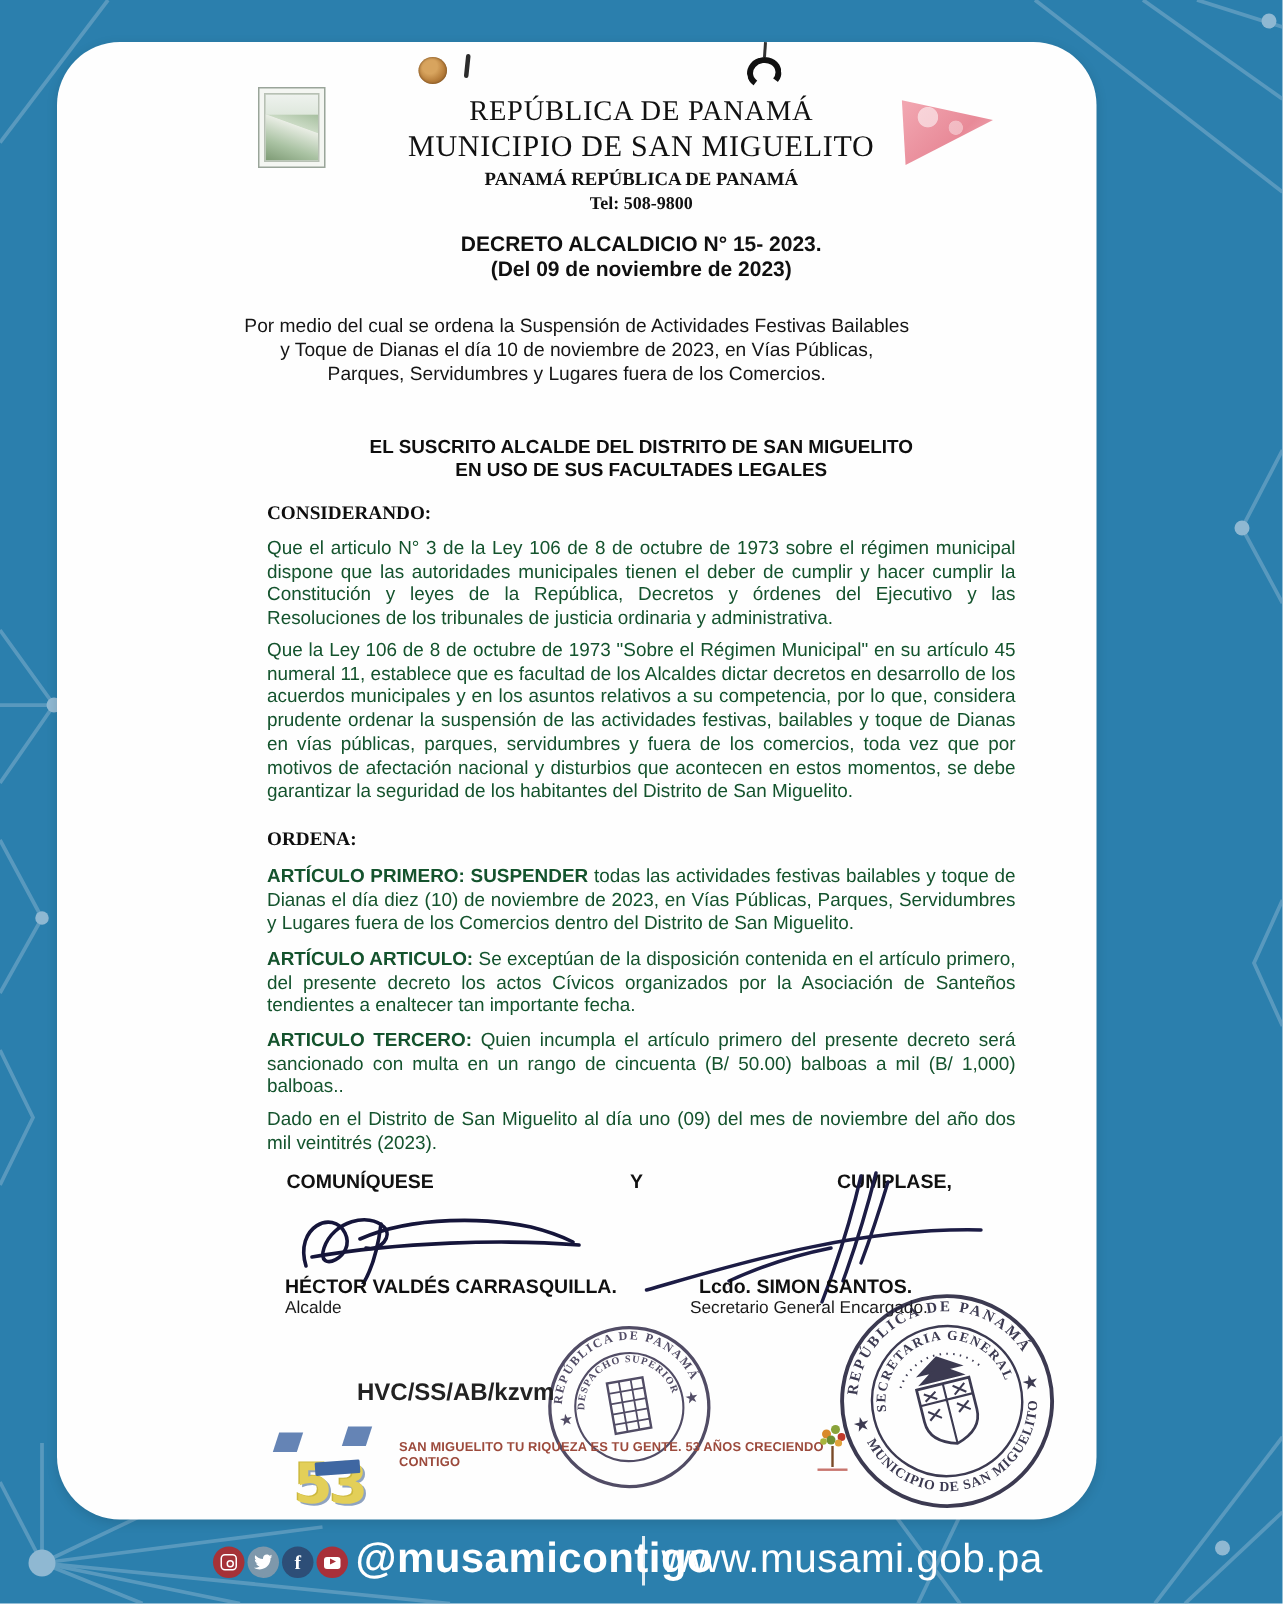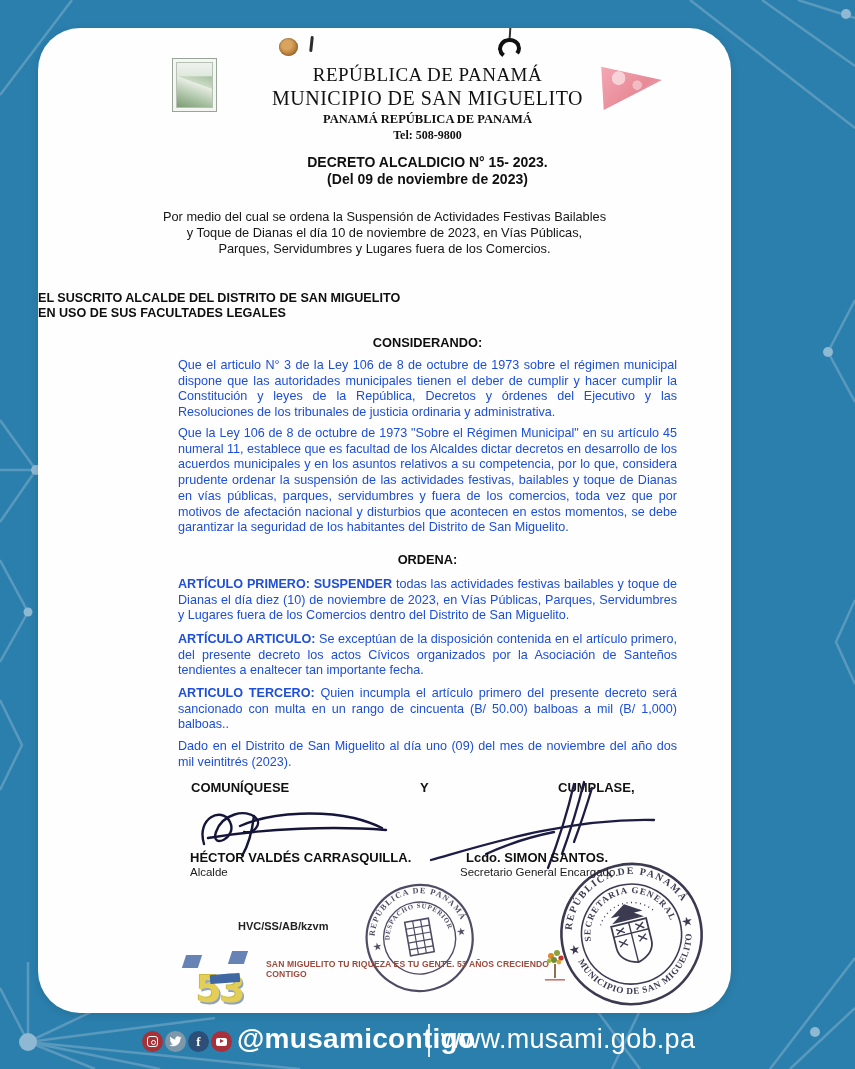--- a/index.html
+++ b/index.html
@@ -63,7 +63,7 @@
   .subject { position:absolute; left:50%; top:181px; transform:translateX(-50%);
     width:446px; text-align:center; font-size:12.8px; line-height:16px; color:#151515; }
 
-  .issuer { position:absolute; left:0; top:263px; width:779px; 
+  .issuer { position:absolute; left:0; top:263px; width:779px; text-align:center;
     font-weight:bold; font-size:12.6px; line-height:15px; color:#0e0e0e; }
 
   .para { position:absolute; left:140px; width:499px; font-size:12.6px;

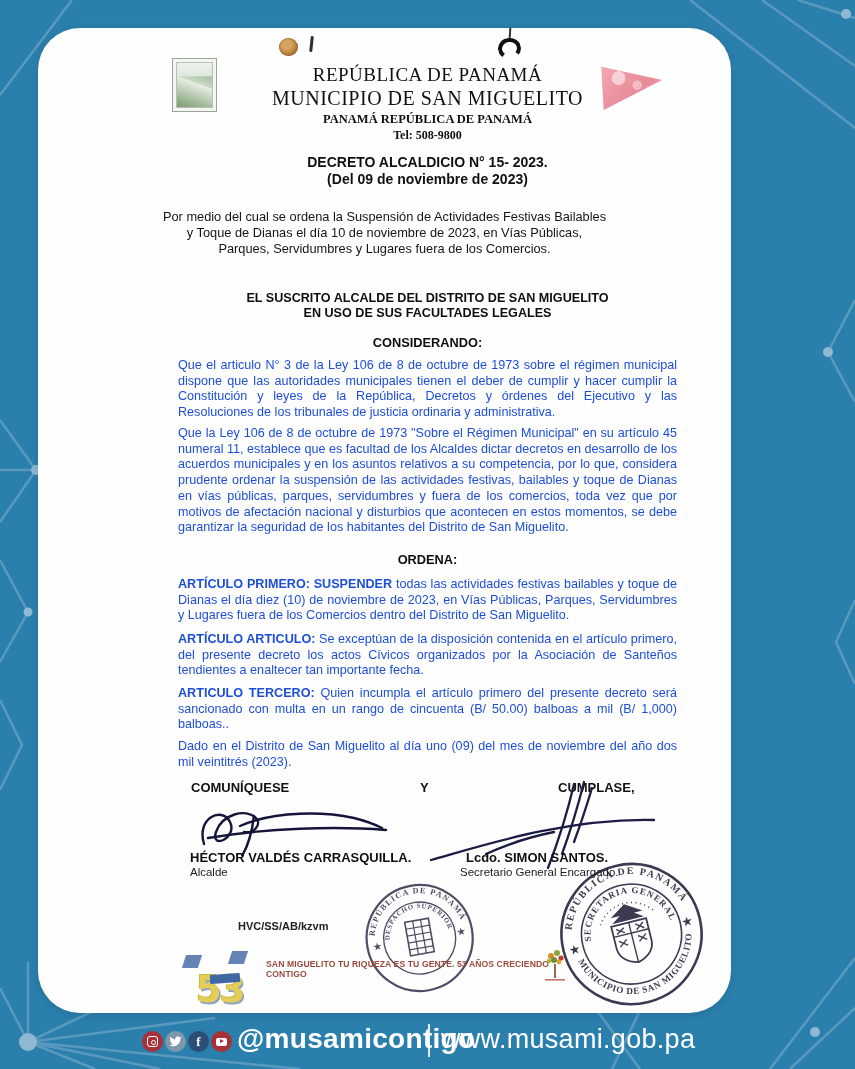--- a/index.html
+++ b/index.html
@@ -68,8 +68,8 @@
 
   .para { position:absolute; left:140px; width:499px; font-size:12.6px;
     line-height:15.7px; text-align:justify; color:#1d4ed8; }
-  .center-head { position:absolute; left:140px; width:499px; text-align:center;
-    font-weight:bold; font-size:12.8px; color:#0e0e0e; }
+  .center-head { position:absolute; left:140px; width:499px; 
+    font-weight:bold; font-size:12.8px; color:#0e0e0e;font-family:Liberation Serif, serif; }
 
   .b { font-weight:bold; }
 

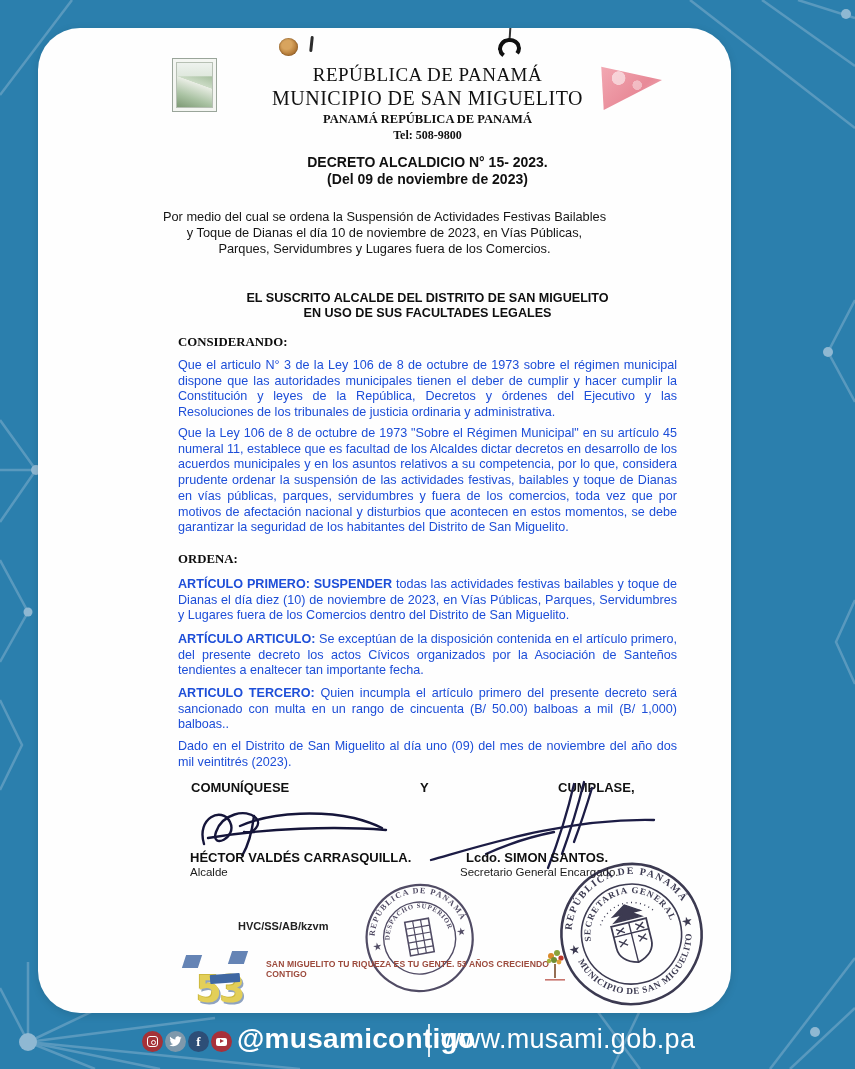--- a/index.html
+++ b/index.html
@@ -67,7 +67,7 @@
     font-weight:bold; font-size:12.6px; line-height:15px; color:#0e0e0e; }
 
   .para { position:absolute; left:140px; width:499px; font-size:12.6px;
-    line-height:15.7px; text-align:justify; color:#1d4ed8; }
+    line-height:15.7px; text-align:justify; color:#14532d; }
   .center-head { position:absolute; left:140px; width:499px; 
     font-weight:bold; font-size:12.8px; color:#0e0e0e;font-family:Liberation Serif, serif; }
 

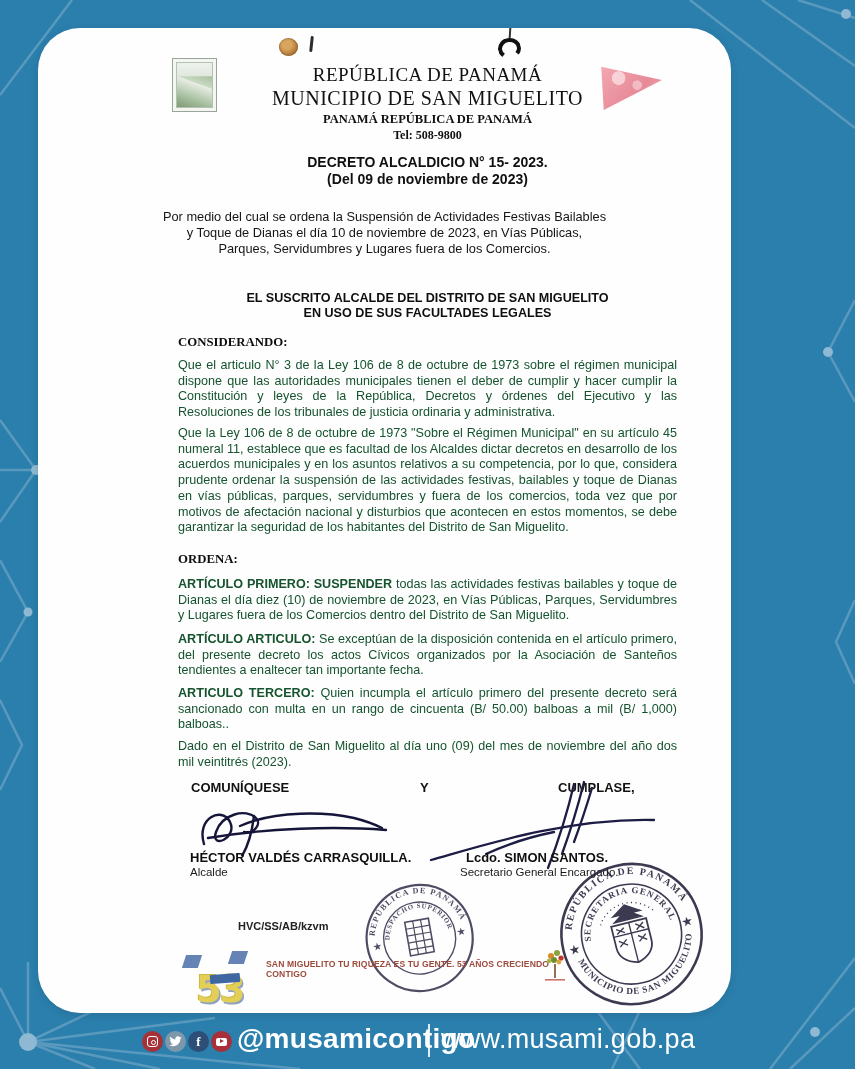--- a/index.html
+++ b/index.html
@@ -85,7 +85,7 @@
 
   .stamp { position:absolute; opacity:.88; }
 
-  .refcode { position:absolute; left:152px; top:892px; font-weight:bold; font-size:11px; color:#222;padding-left:48px; }
+  .refcode { position:absolute; left:152px; top:892px; font-weight:bold; font-size:16px; color:#222;padding-left:48px; }
 
   .logo53 { position:absolute; left:146px; top:913px; width:66px; height:50px; }
   .logo53 .bar { position:absolute; width:16px; height:13px; background:#4a6fa8; transform:skewX(-18deg); opacity:.85; }

